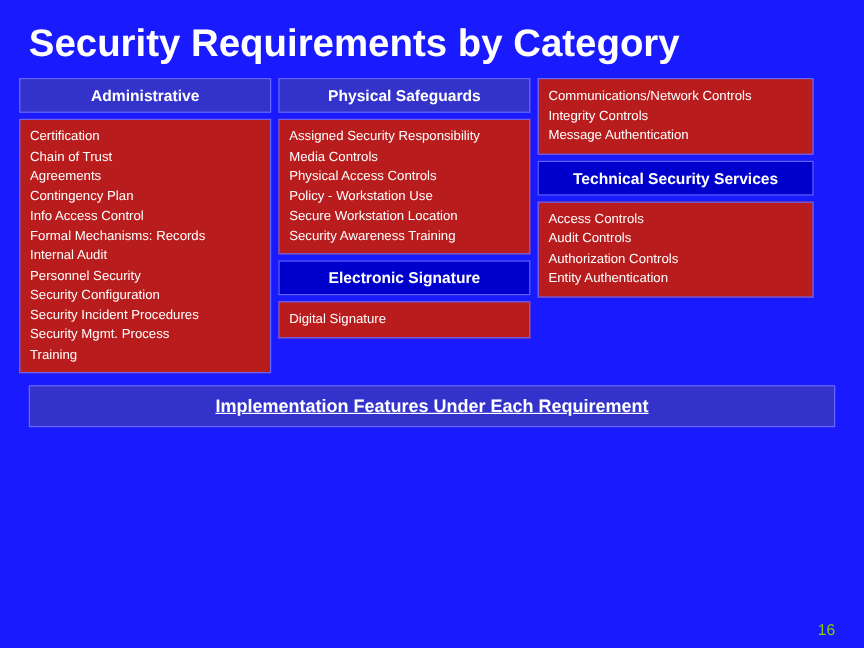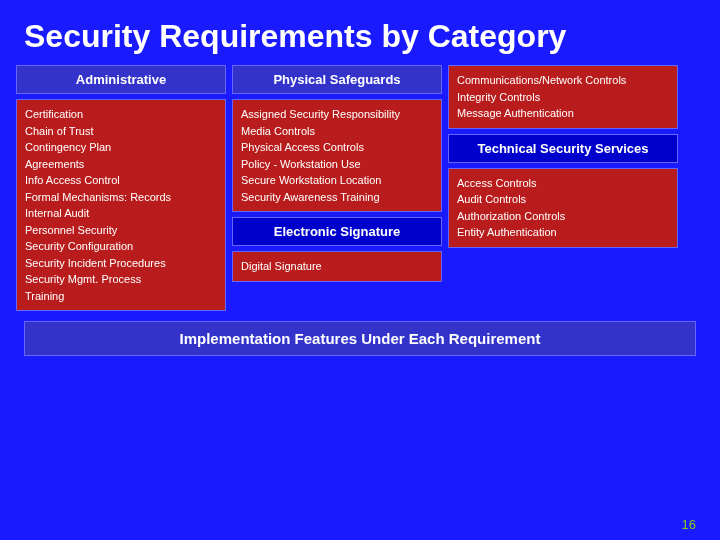--- a/index.html
+++ b/index.html
@@ -104,8 +104,8 @@
     <div class="cell-body cell-body-large">
       <div>Certification</div>
       <div>Chain of Trust</div>
+      <div>Agreements</div>
       <div>Contingency Plan</div>
-      <div>Agreements</div>
       <div>Info Access Control</div>
       <div>Formal Mechanisms: Records</div>
       <div>Internal Audit</div>

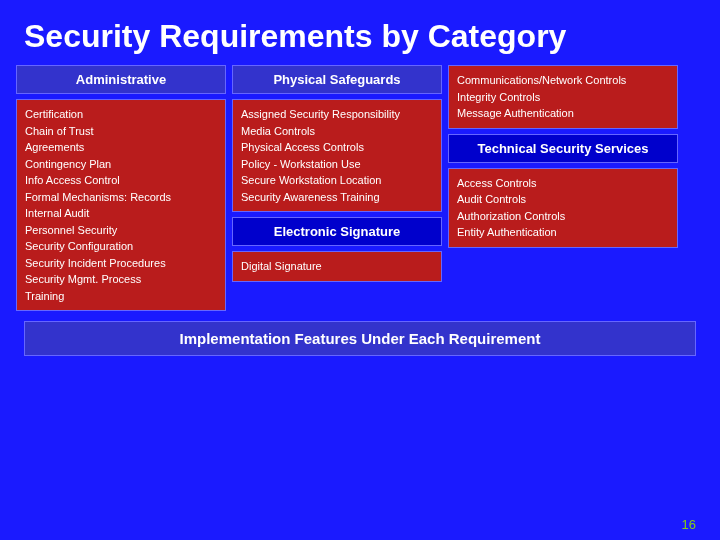--- a/index.html
+++ b/index.html
@@ -76,6 +76,7 @@
       font-size: 15px;
       font-weight: bold;
       color: white;
+      text-decoration: underline;
     }
 
     .page-number {

